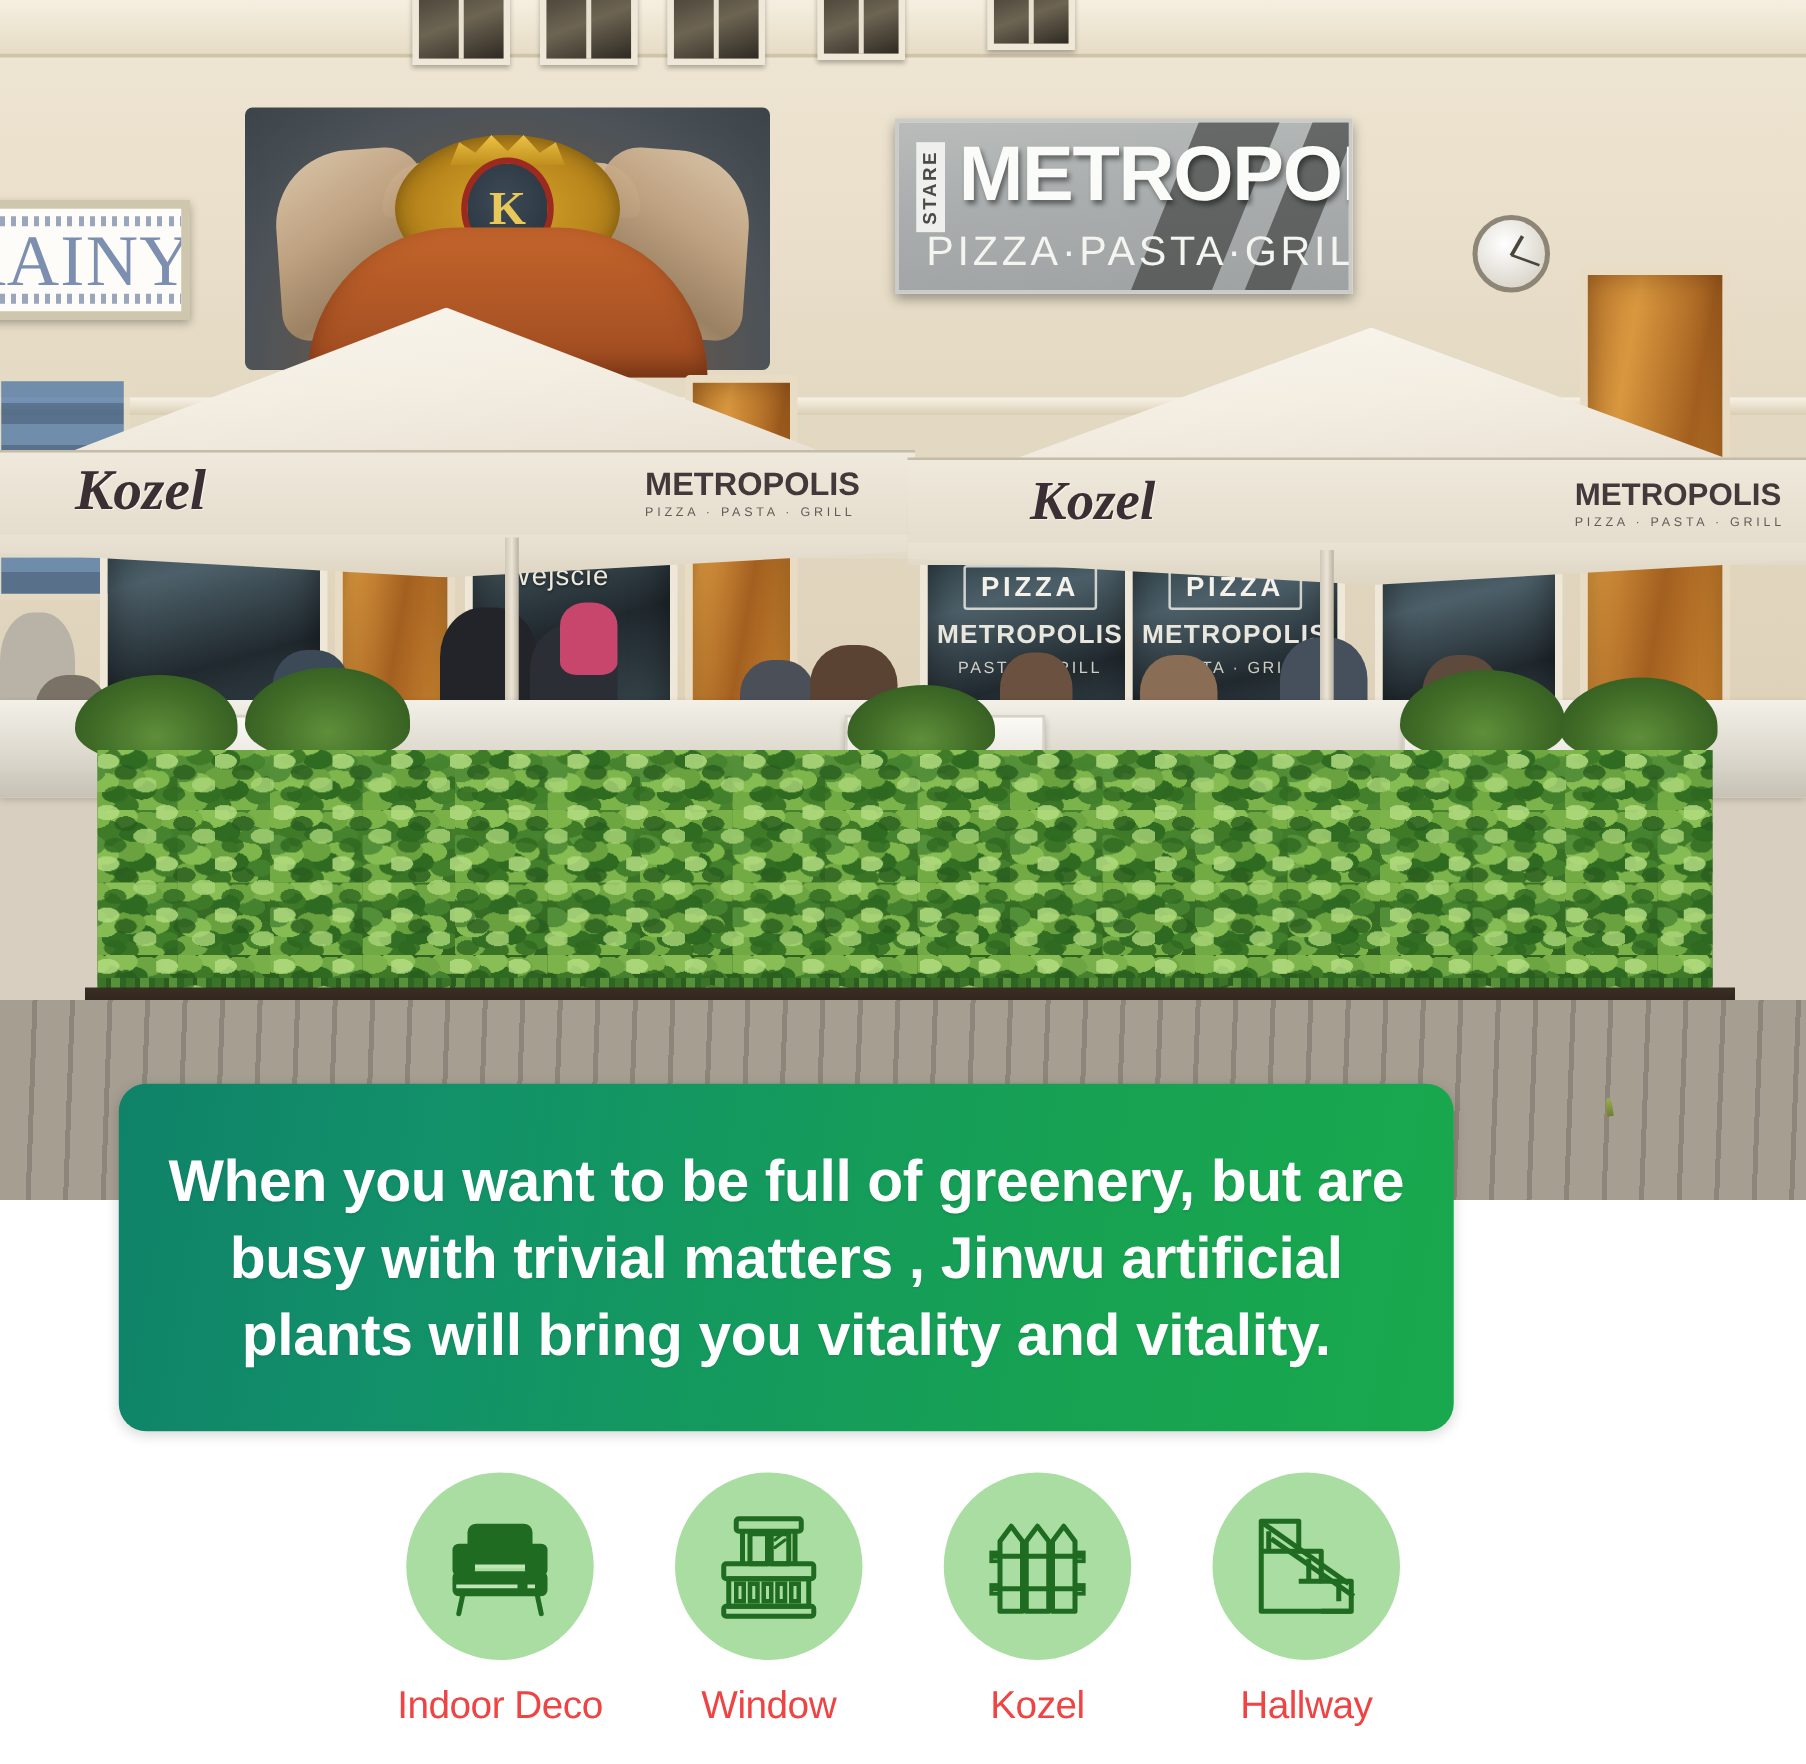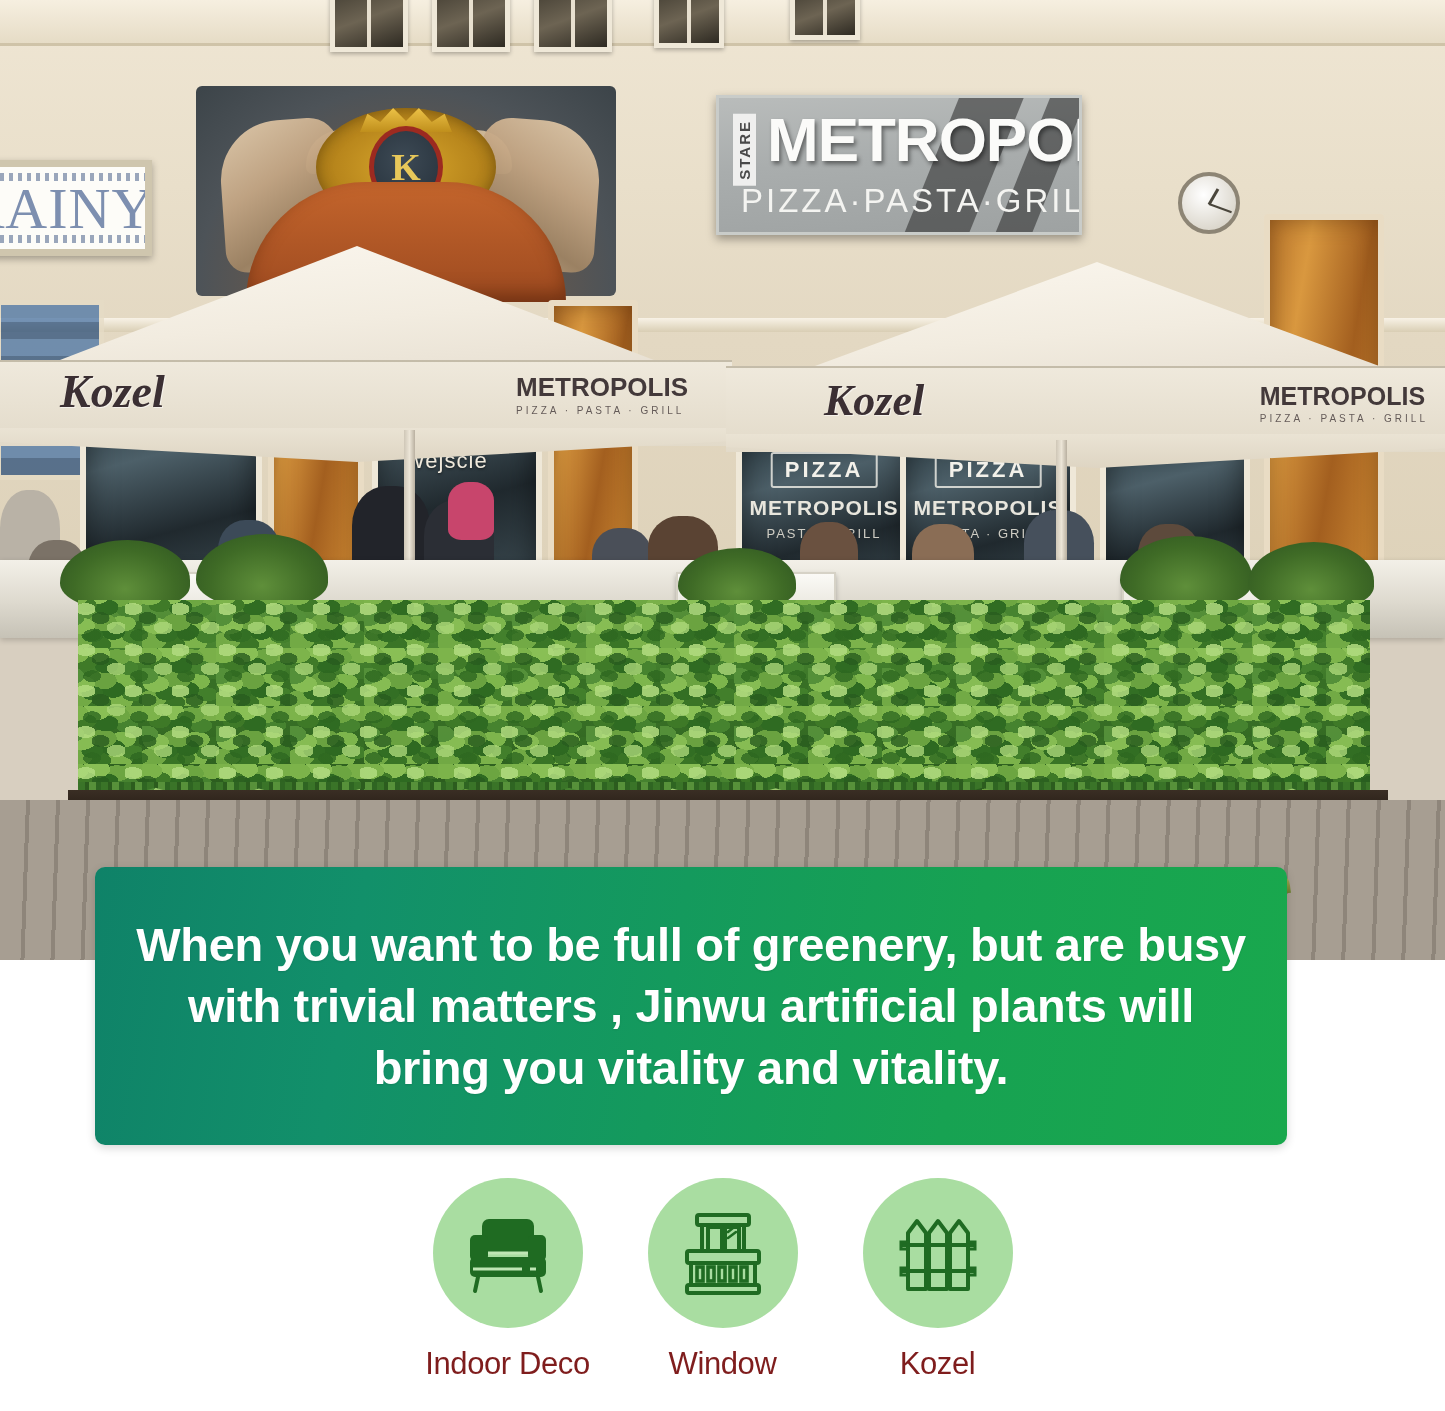--- a/index.html
+++ b/index.html
@@ -355,8 +355,8 @@
   
   .banner {
     position:absolute;
-    left:95px; top:867px; width:1192px; height:278px;
-    border-radius: 10px;
+    left:95px; top:867px; width:1068px; height:278px;
+    border-radius: 22px;
     background: linear-gradient(100deg, #0f8268 0%, #12906a 22%, #149a5d 48%, #17a252 72%, #19a84d 100%);
     display:flex; align-items:center; justify-content:flex-start;
     box-shadow: 0 3px 10px rgba(0,0,0,.16);

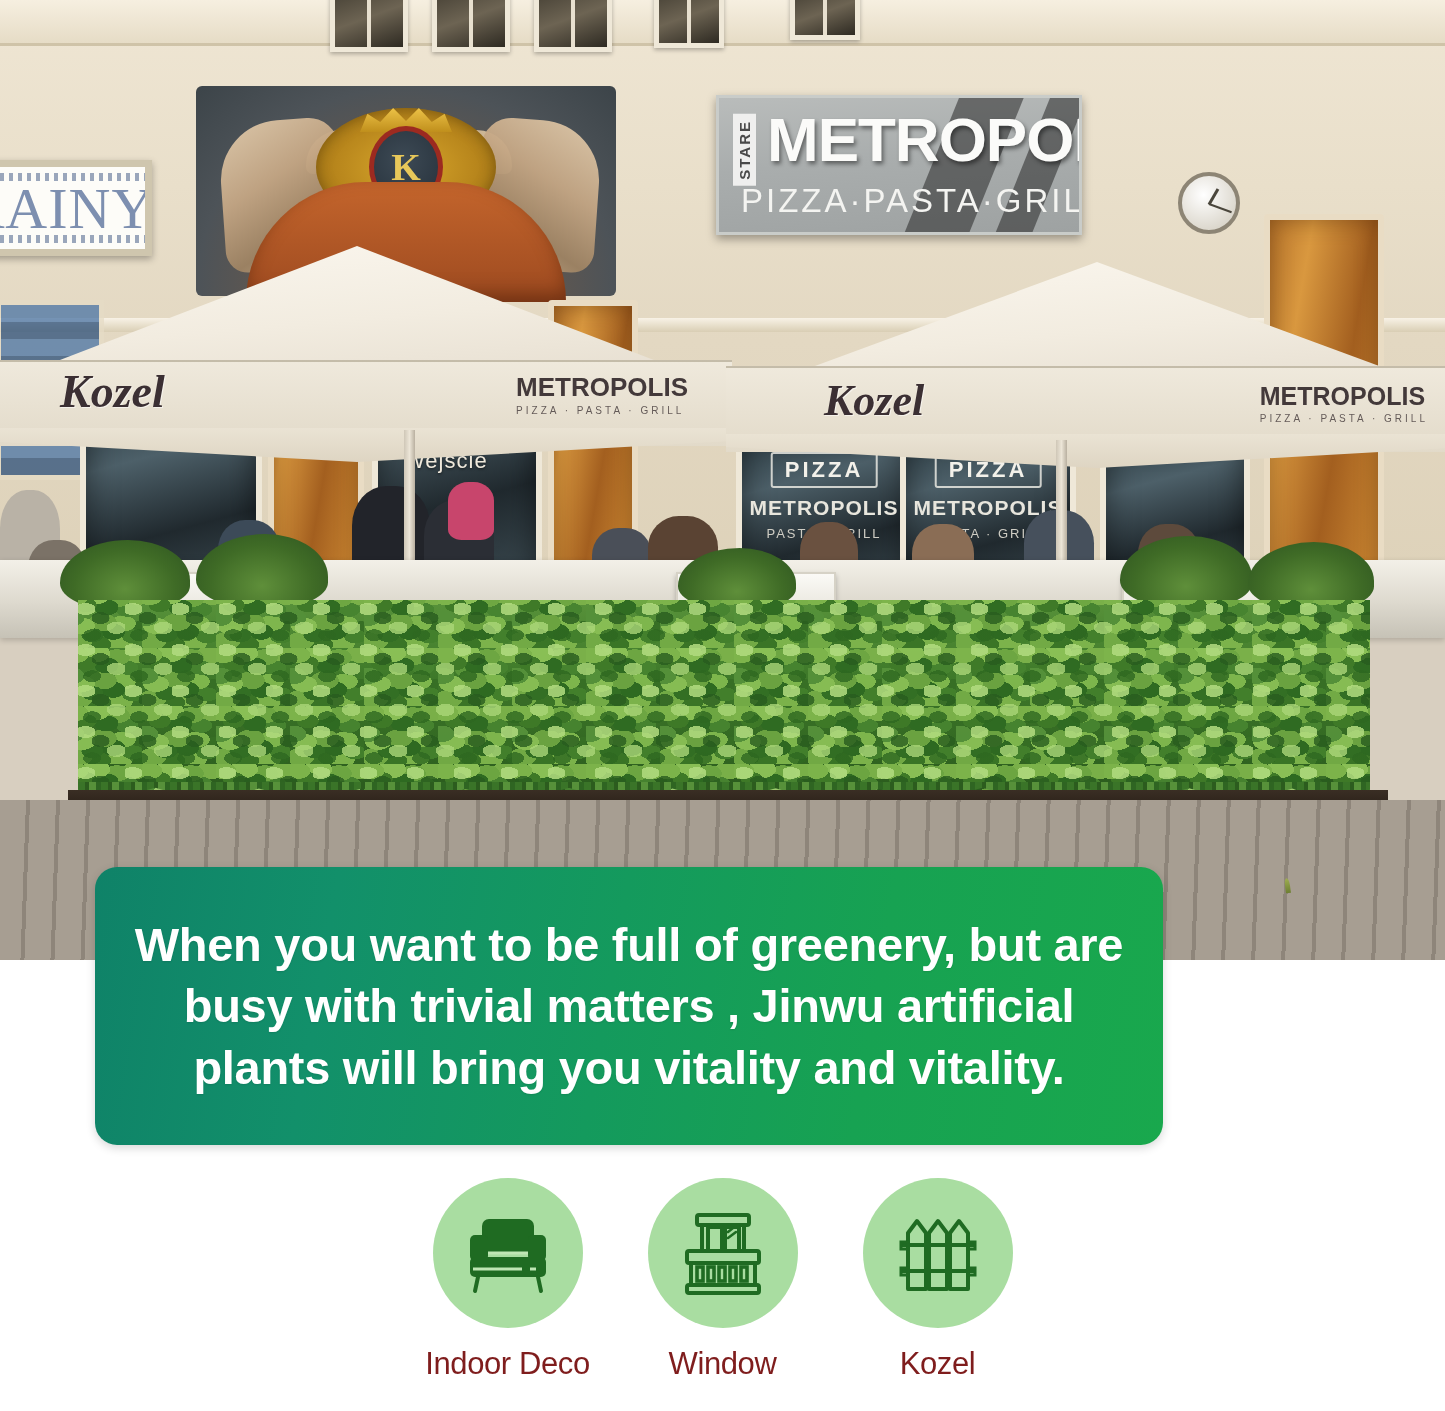--- a/index.html
+++ b/index.html
@@ -395,7 +395,7 @@
     margin-top:18px;
     font-family:"Liberation Sans", sans-serif;
     font-size:31px;
-    color:#7f1d1d;
+    color:#ef4444;
     letter-spacing:-0.4px;
     white-space:nowrap;
     text-align:right;

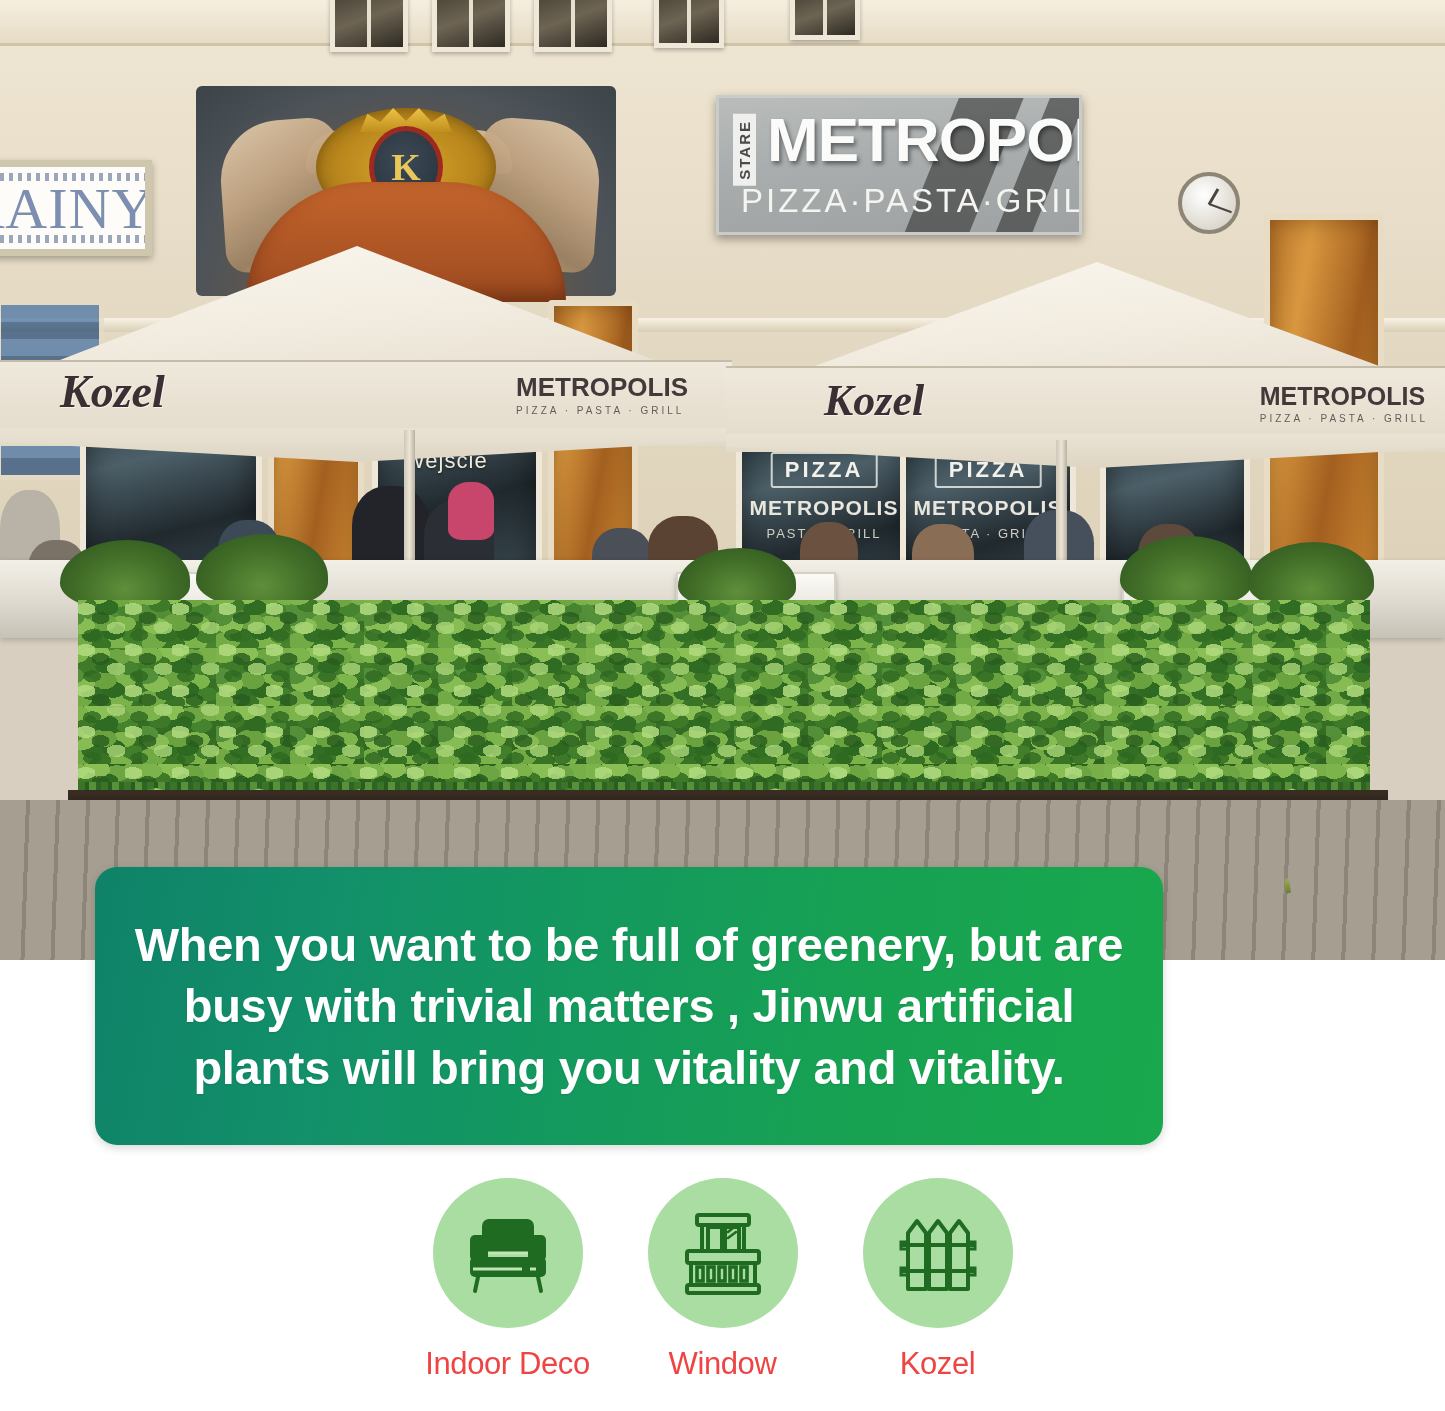--- a/index.html
+++ b/index.html
@@ -622,6 +622,20 @@
       <div class="use-label">Kozel</div>
     </div>
 
+    <div class="use-item">
+      <div class="use-circle">
+        <svg width="96" height="96" viewBox="0 0 96 96">
+          <g fill="none" stroke="#1f6b22" stroke-width="4" stroke-linejoin="round">
+            <path d="M12 84 V12 h30 v24 h18 v24 h24 v24 Z"></path>
+            <path d="M12 36 H42 M42 60 H60 M60 84 H84"></path>
+            <path d="M14 14 L82 62"></path>
+            <path d="M20 26 L86 72"></path>
+            <path d="M18 20 V36 M50 42 V60 M74 58 V76"></path>
+          </g>
+        </svg>
+      </div>
+      <div class="use-label">Hallway</div>
+    </div>
 
   </div>
 </div>

